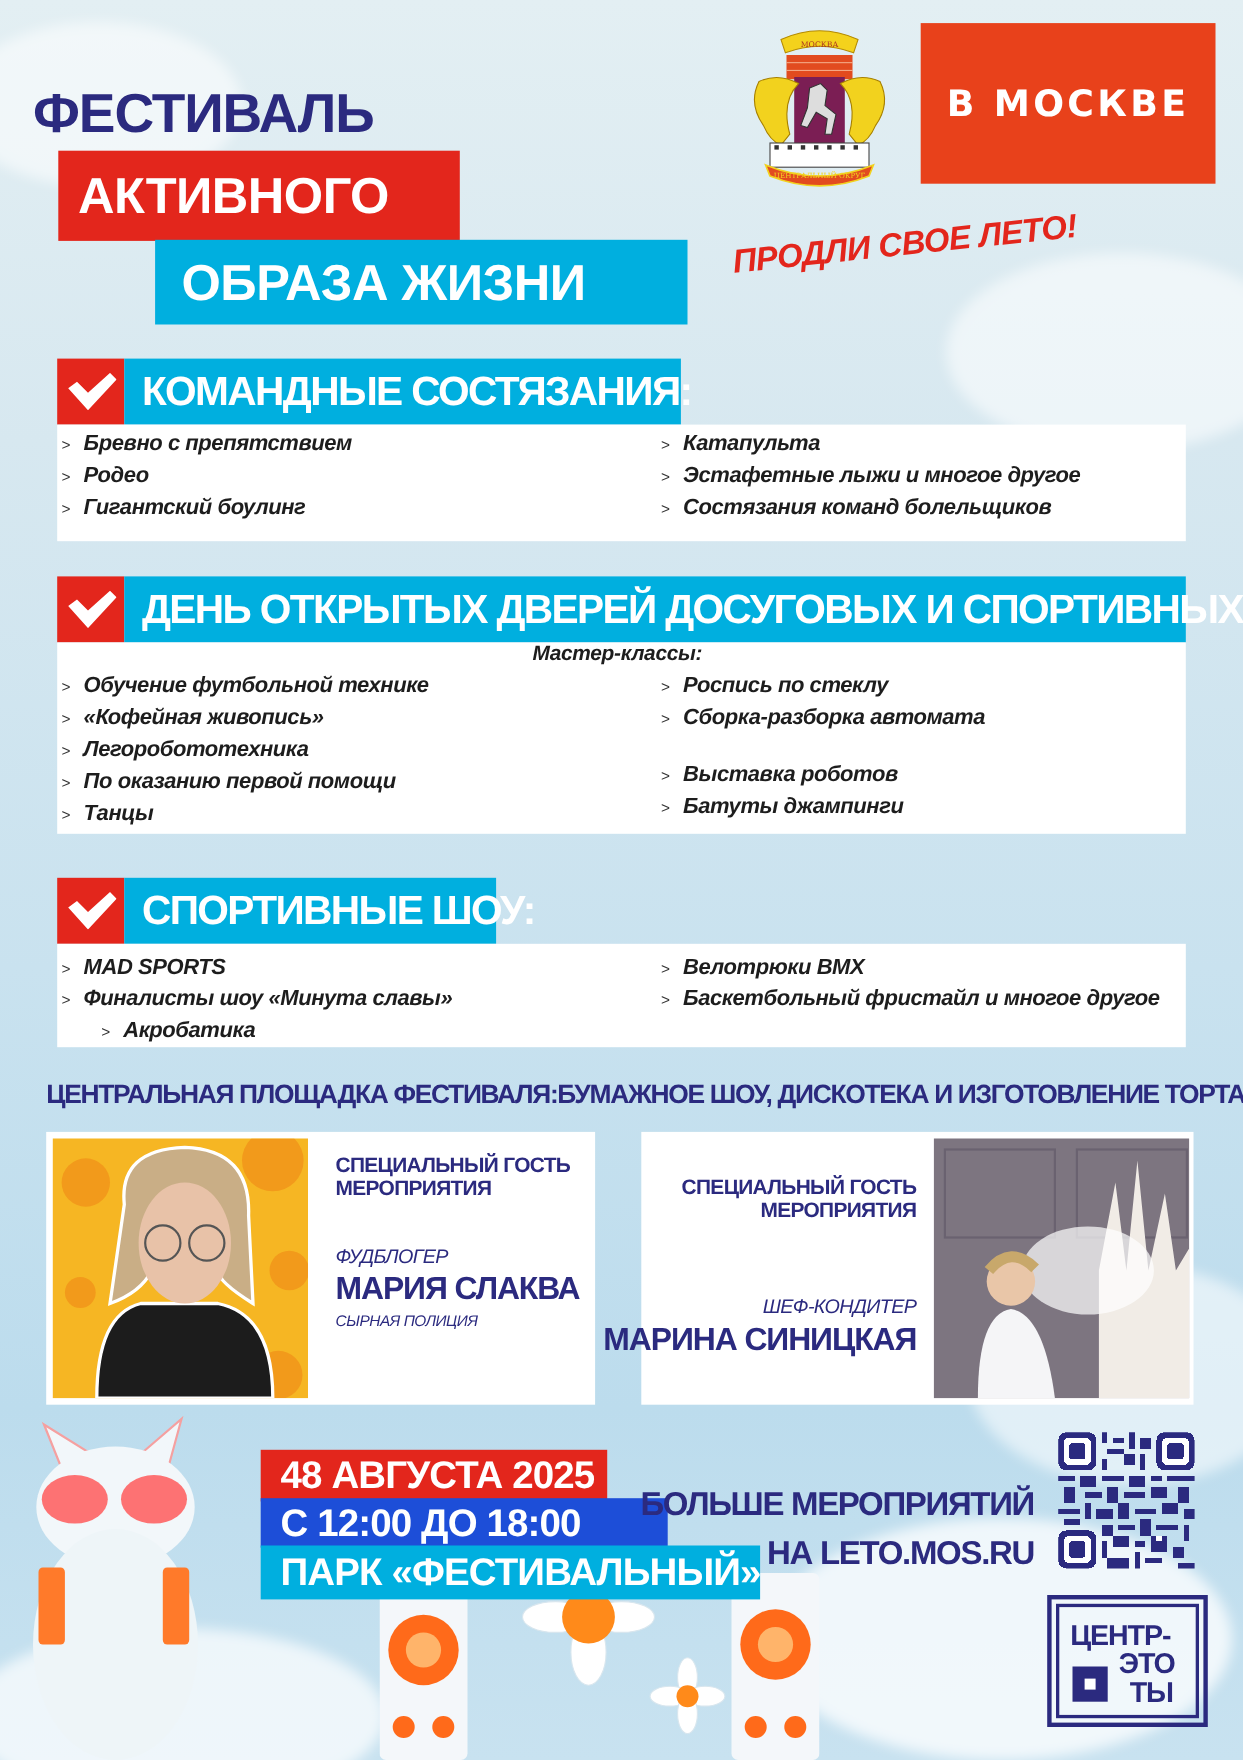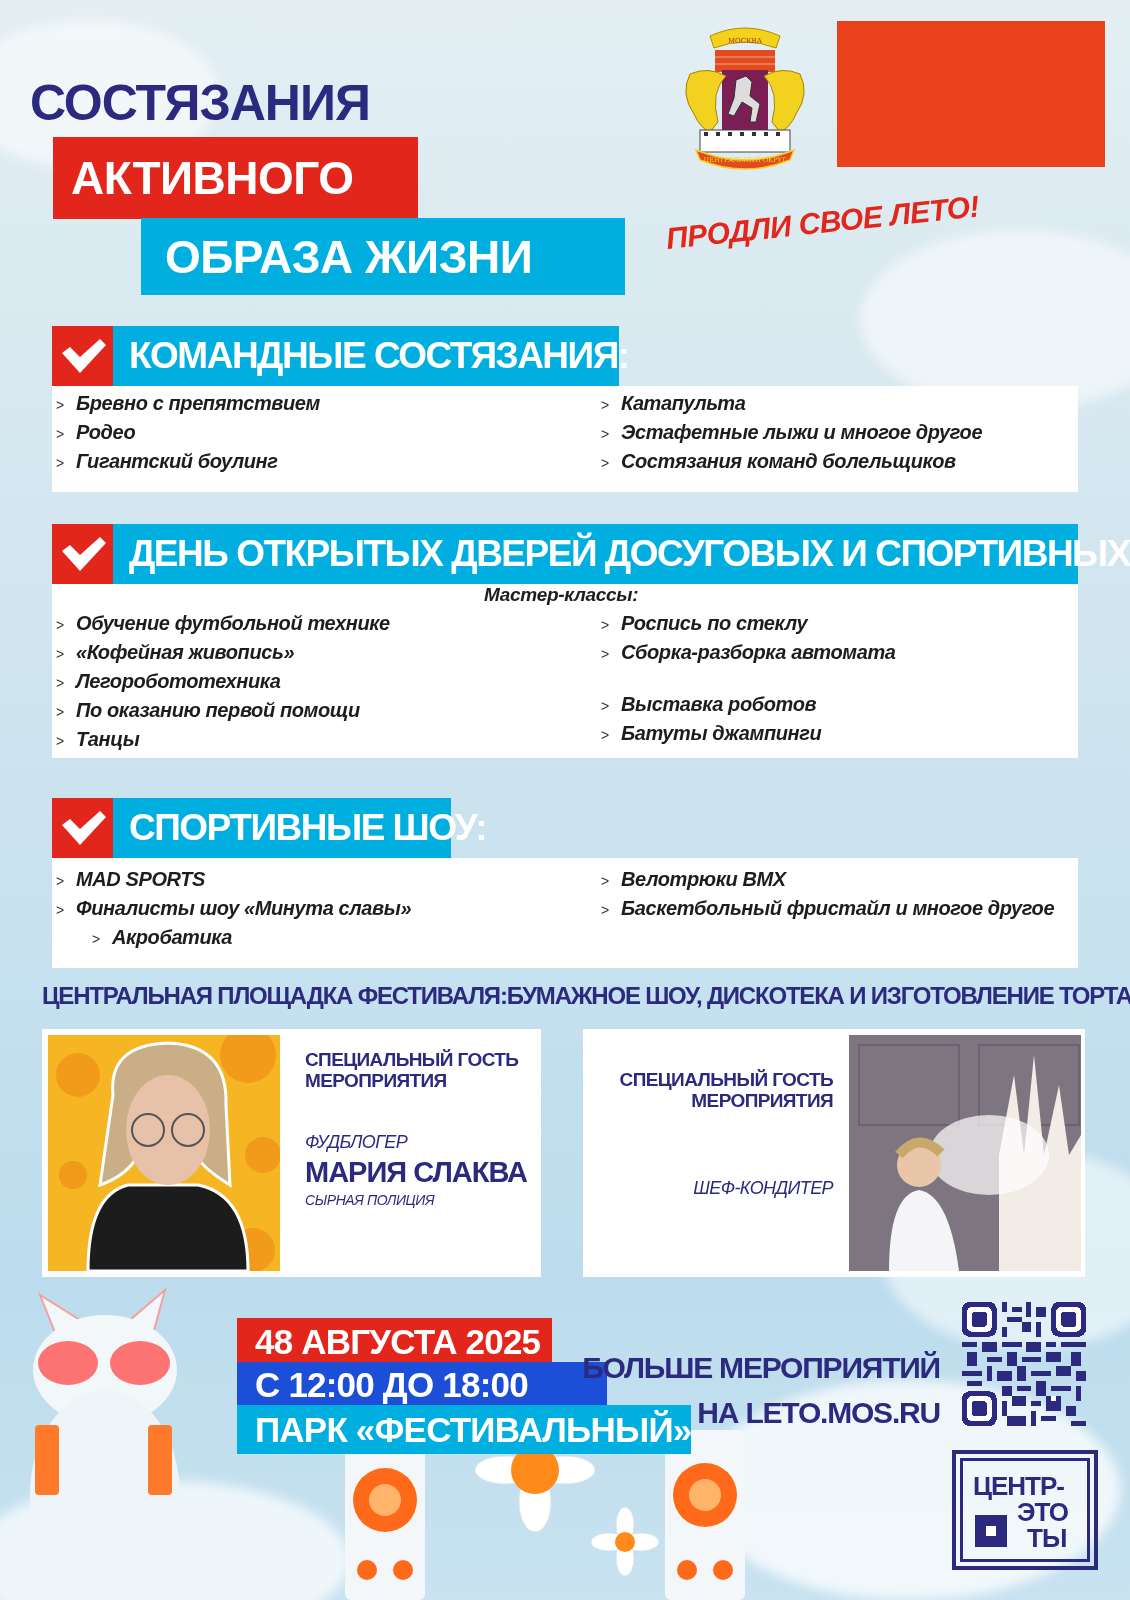--- a/index.html
+++ b/index.html
@@ -66,7 +66,7 @@
 <div class="cloud" style="left:700px;top:1380px;width:420px;height:220px;background:rgba(255,255,255,0.75);"></div>
 <div class="cloud" style="left:-30px;top:1480px;width:380px;height:160px;background:rgba(255,255,255,0.7);"></div>
 
-<div class="abs t-fest">СОСТЯЗАНИЯ</div>
+<div class="abs t-fest">ФЕСТИВАЛЬ</div>
 <div class="t-box t-red">
   <span>АКТИВНОГО</span>
 </div>

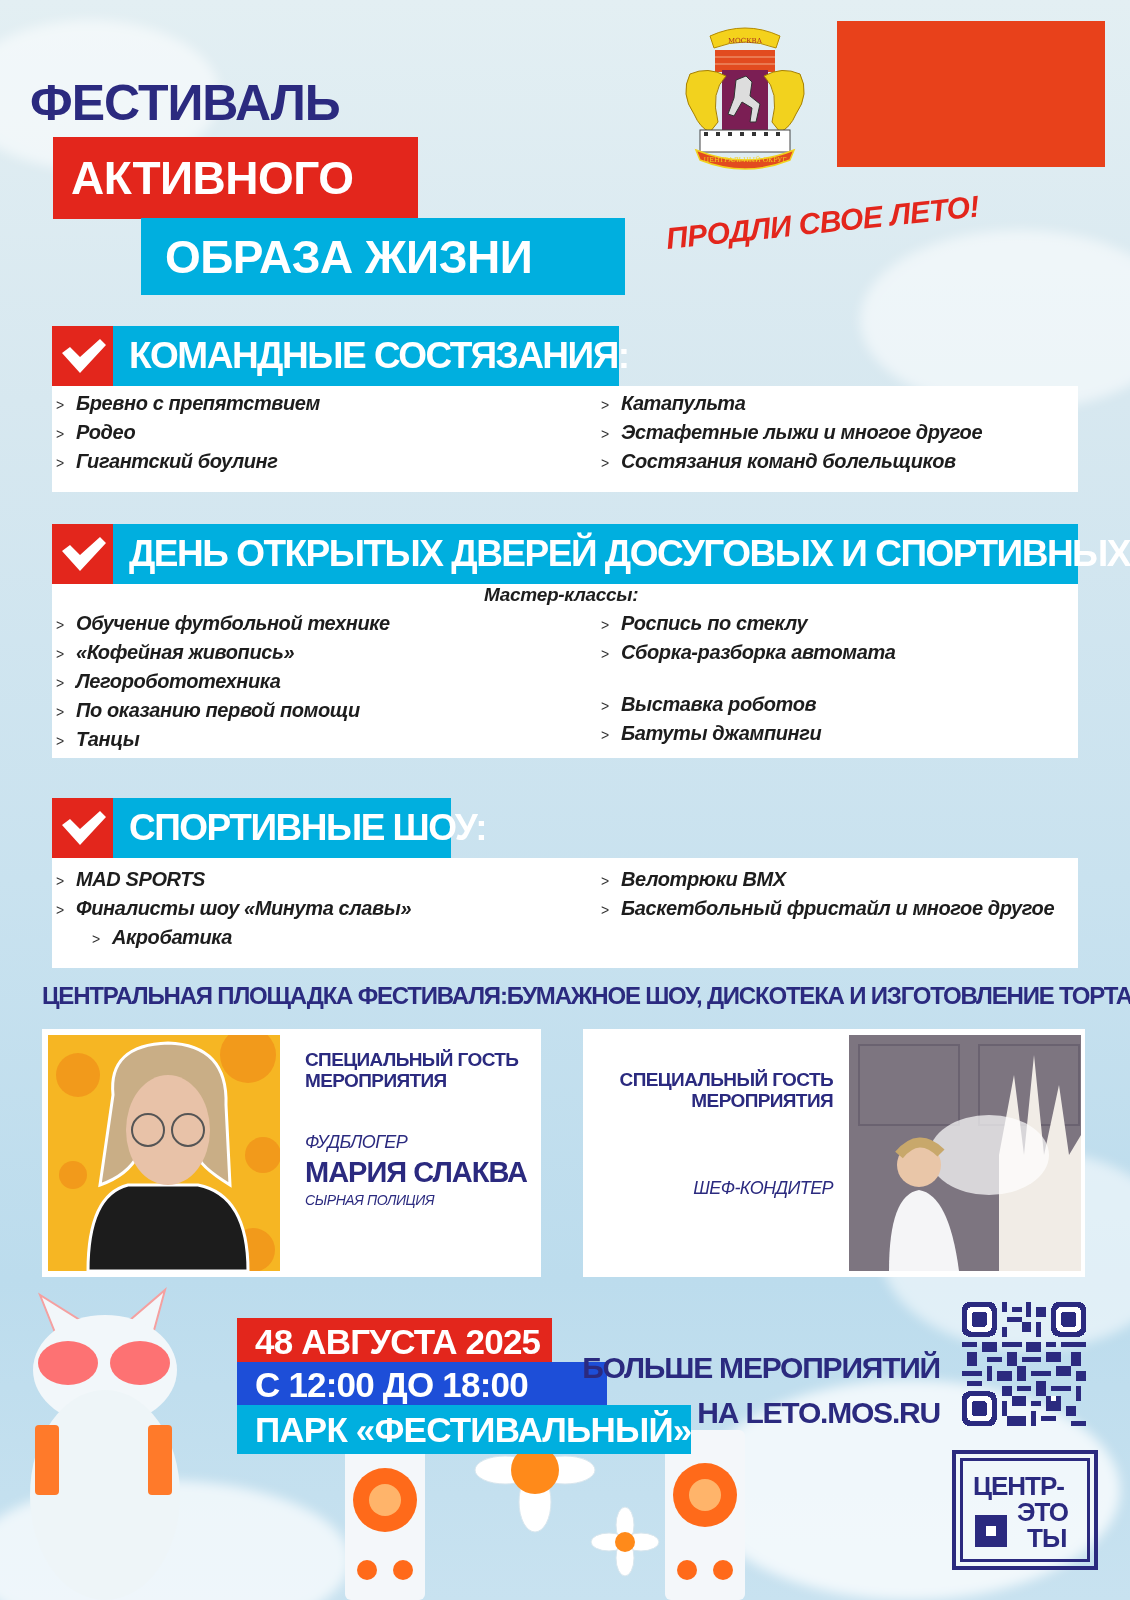--- a/index.html
+++ b/index.html
@@ -103,6 +103,7 @@
 </div>
 
 <div class="abs leto-logo">
+  <div class="leto-small">В МОСКВЕ</div>
 </div>
 
 <div class="abs slogan">ПРОДЛИ СВОЕ ЛЕТО!</div>

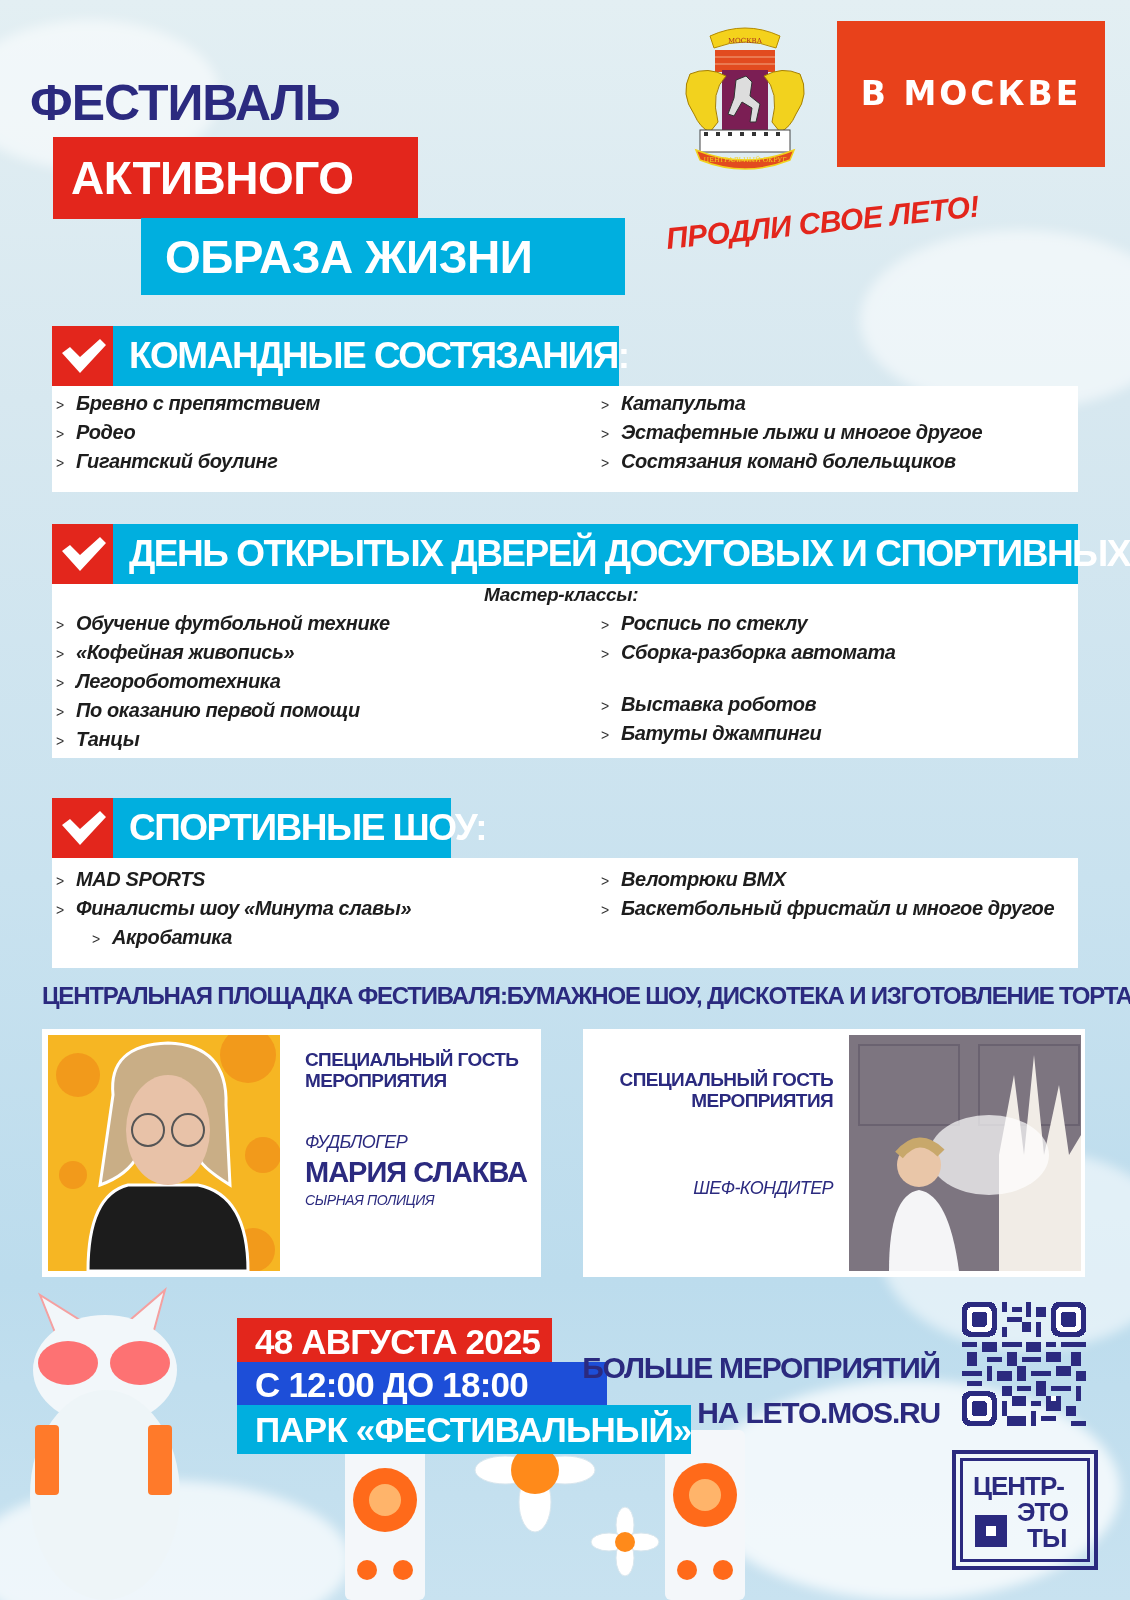--- a/index.html
+++ b/index.html
@@ -154,7 +154,7 @@
   </div>
   <div class="sec-title" style="width:338px;">СПОРТИВНЫЕ ШОУ:</div>
 </div>
-<div class="sec-body" style="top:858px;height:110px;">
+<div class="sec-body" style="top:858px;height:94px;">
   <div class="item" style="left:0;top:10px;"><span class="arrow">&gt;</span><span>MAD SPORTS</span></div>
   <div class="item" style="left:0;top:39px;"><span class="arrow">&gt;</span><span>Финалисты шоу «Минута славы»</span></div>
   <div class="item" style="left:0;top:68px;margin-left:36px;"><span class="arrow">&gt;</span><span>Акробатика</span></div>

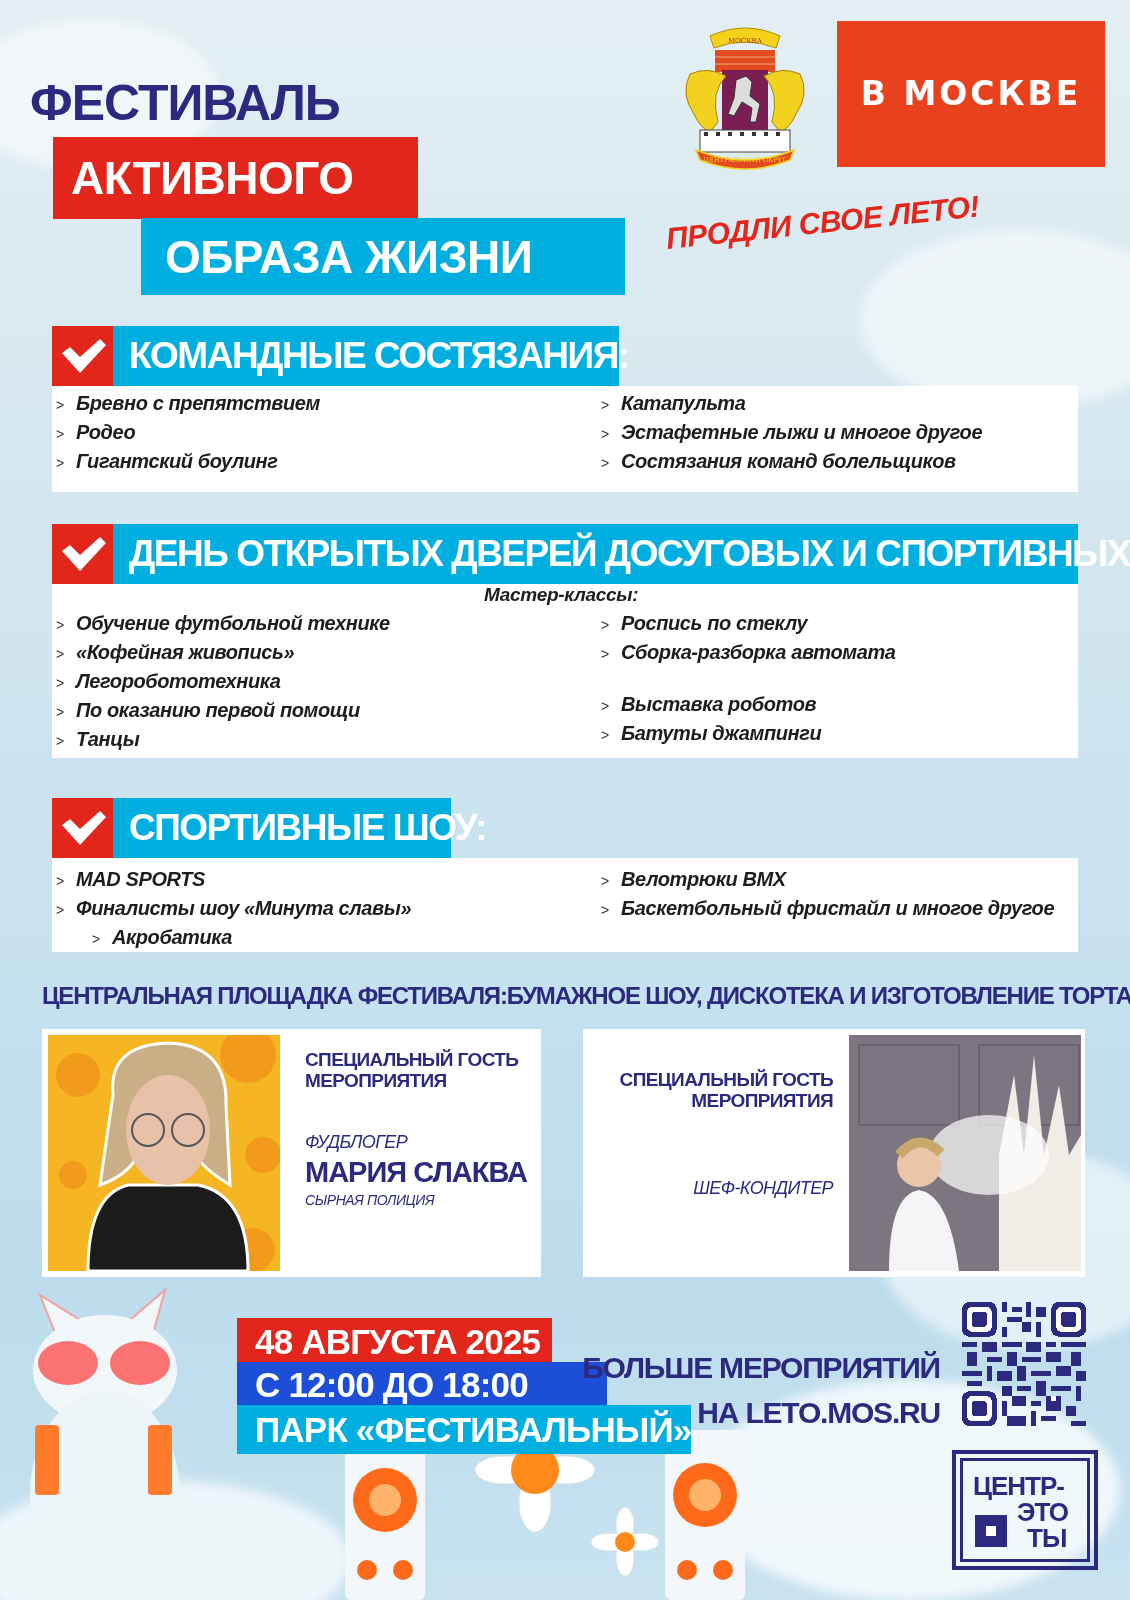--- a/index.html
+++ b/index.html
@@ -194,6 +194,7 @@
       <div>МЕРОПРИЯТИЯ</div>
     </div>
   <div class="g-role" style="right:252px;top:149px;">ШЕФ-КОНДИТЕР</div>
+  <div class="g-name" style="right:252px;top:173px;">МАРИНА СИНИЦКАЯ</div>
   <div class="photo" style="left:266px;top:6px;width:232px;height:236px;background:#7d7580;">
     <svg width="232" height="236" viewBox="0 0 232 236">
       <rect x="10" y="10" width="100" height="80" fill="none" stroke="#6a6270" stroke-width="2"></rect>

